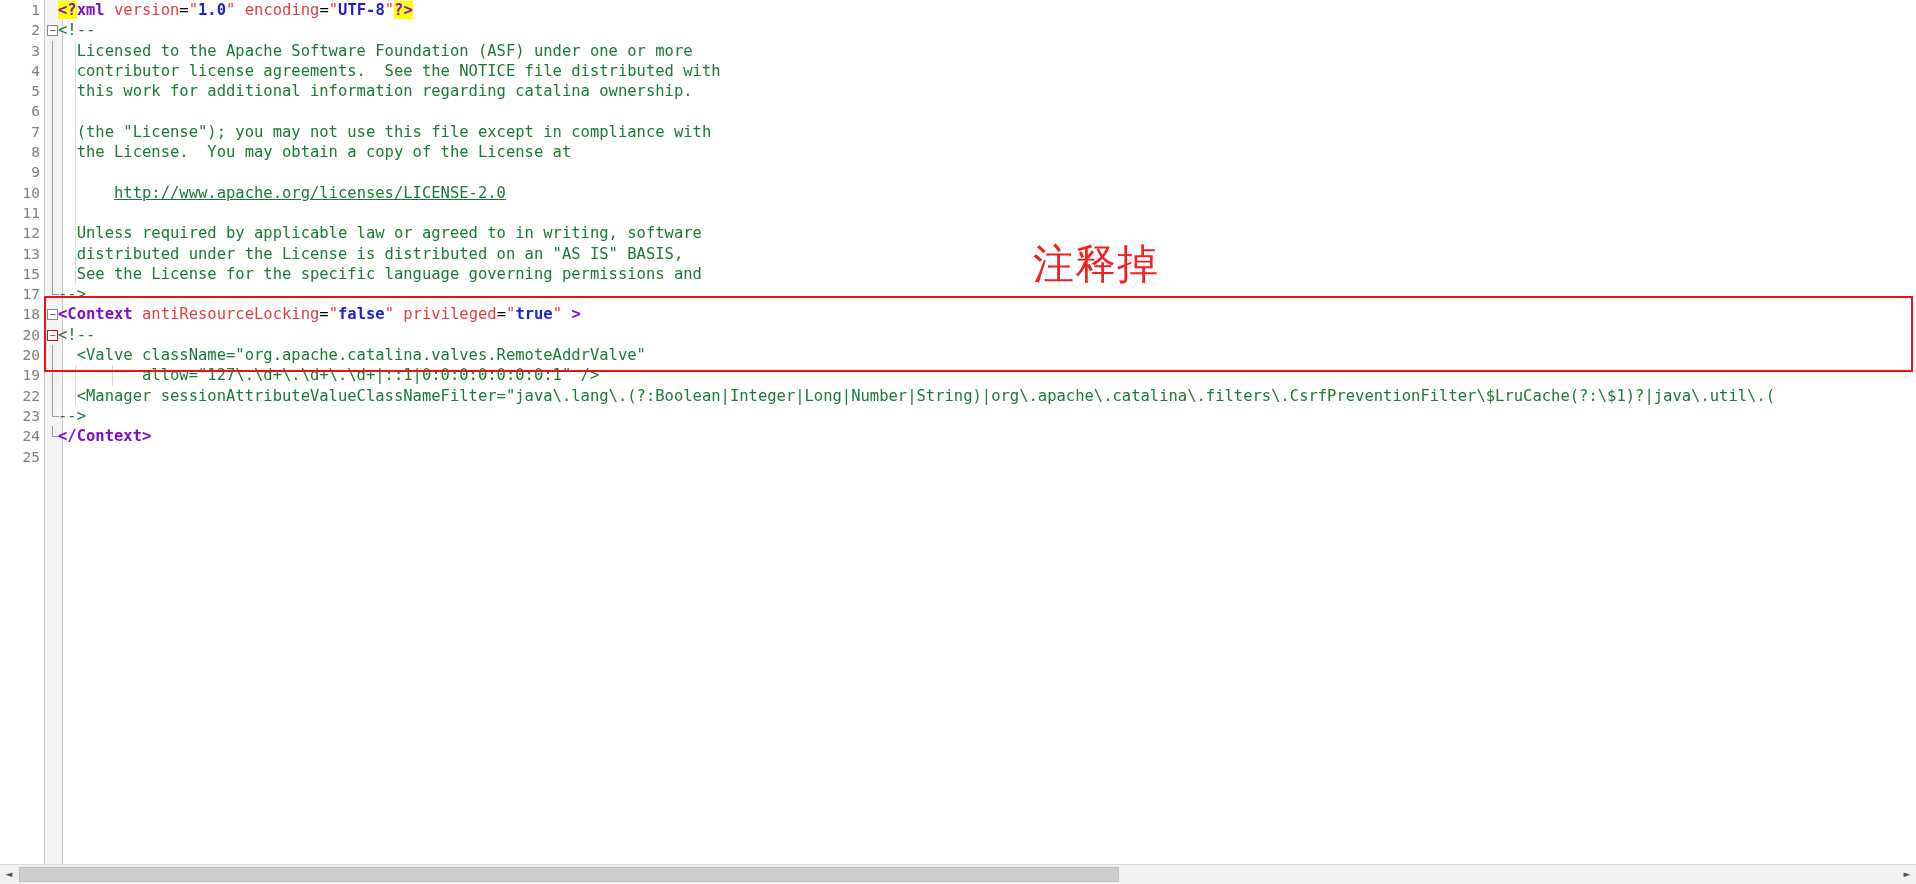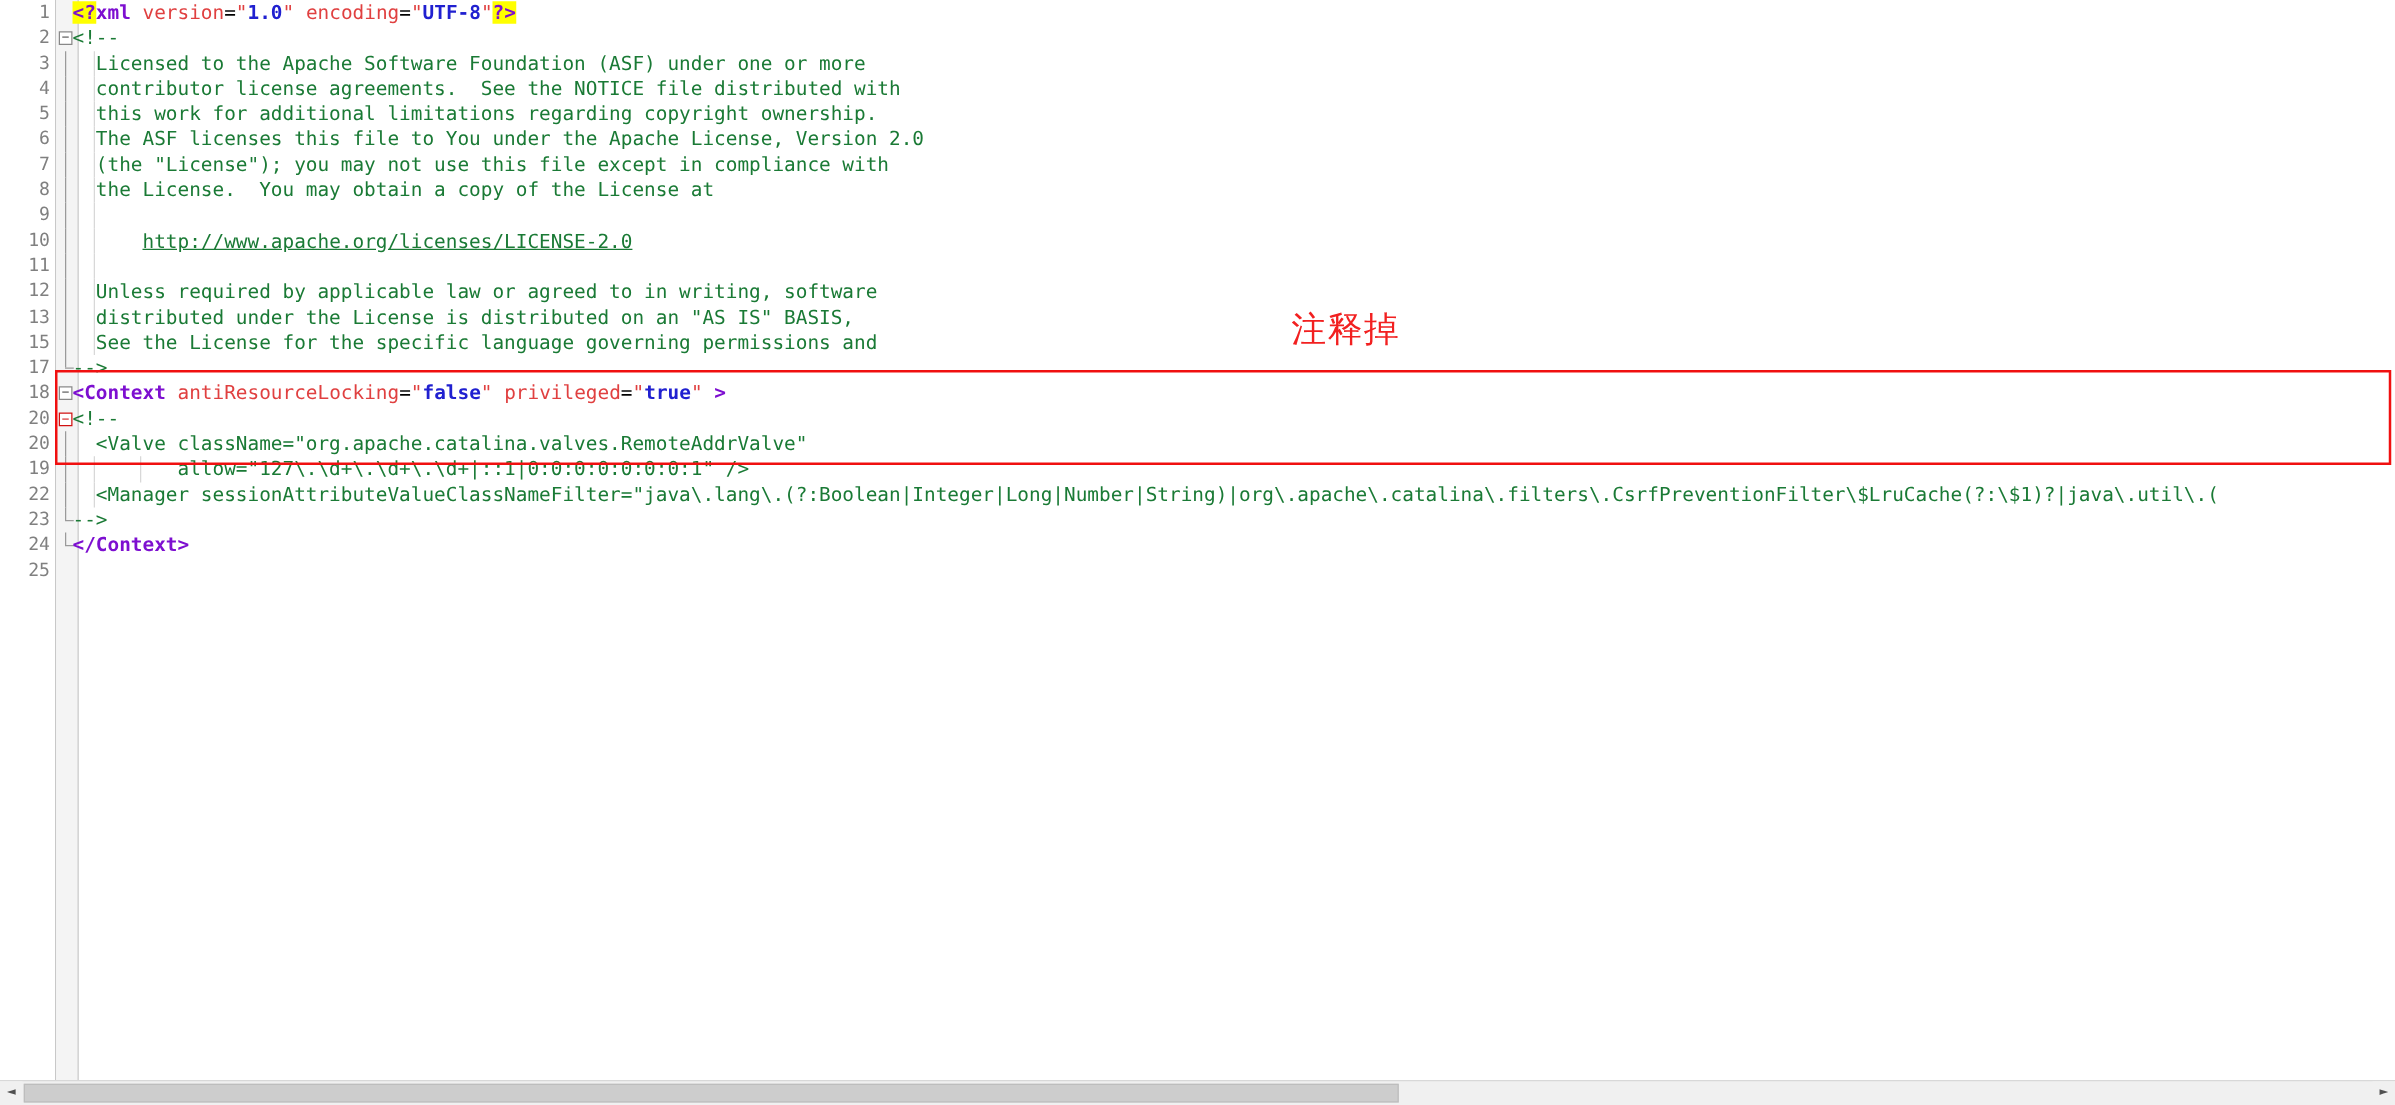--- a/index.html
+++ b/index.html
@@ -207,7 +207,7 @@
         <div class="row"><div class="gutter-num">2</div><div class="fold">−</div><div class="code"><span class="t-comment">&lt;!--</span></div></div>
         <div class="row"><div class="gutter-num">3</div><div class="foldline"></div><div class="code"><span class="t-comment">  Licensed to the Apache Software Foundation (ASF) under one or more</span></div><div class="indent-guide" style="left: 74.6px;"></div></div>
         <div class="row"><div class="gutter-num">4</div><div class="foldline"></div><div class="code"><span class="t-comment">  contributor license agreements.  See the NOTICE file distributed with</span></div><div class="indent-guide" style="left: 74.6px;"></div></div>
-        <div class="row"><div class="gutter-num">5</div><div class="foldline"></div><div class="code"><span class="t-comment">  this work for additional limitations regarding copyright ownership.</span></div><div class="indent-guide" style="left: 74.6px;"></div></div>
+        <div class="row"><div class="gutter-num">5</div><div class="foldline"></div><div class="code"><span class="t-comment">  this work for additional information regarding catalina ownership.</span></div><div class="indent-guide" style="left: 74.6px;"></div></div>
         <div class="row"><div class="gutter-num">6</div><div class="foldline"></div><div class="code"><span class="t-comment">  The ASF licenses this file to You under the Apache License, Version 2.0</span></div><div class="indent-guide" style="left: 74.6px;"></div></div>
         <div class="row"><div class="gutter-num">7</div><div class="foldline"></div><div class="code"><span class="t-comment">  (the "License"); you may not use this file except in compliance with</span></div><div class="indent-guide" style="left: 74.6px;"></div></div>
         <div class="row"><div class="gutter-num">8</div><div class="foldline"></div><div class="code"><span class="t-comment">  the License.  You may obtain a copy of the License at</span></div><div class="indent-guide" style="left: 74.6px;"></div></div>

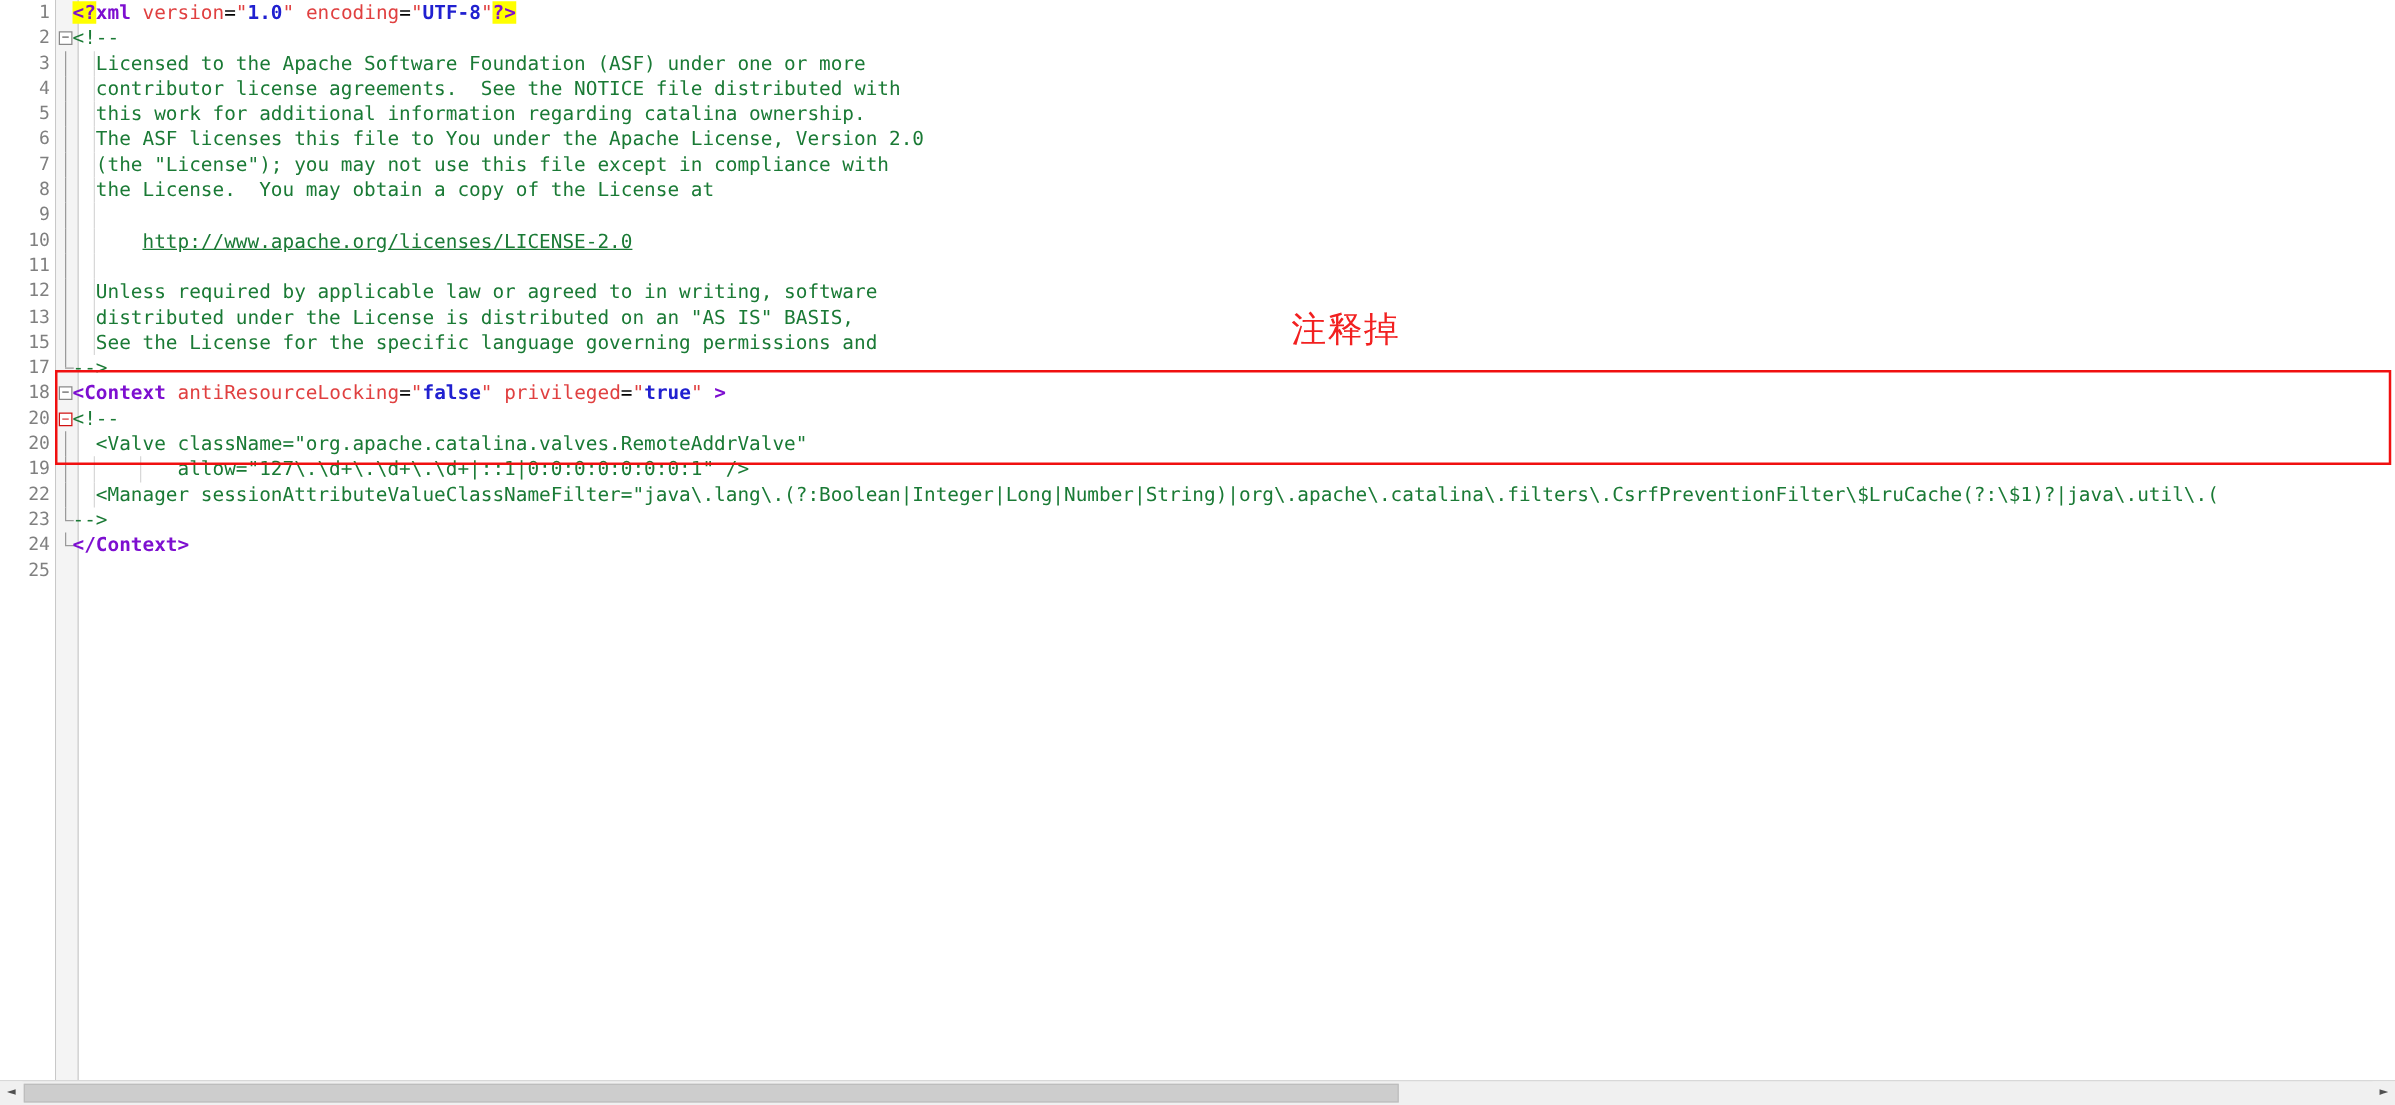--- a/index.html
+++ b/index.html
@@ -208,7 +208,7 @@
         <div class="row"><div class="gutter-num">3</div><div class="foldline"></div><div class="code"><span class="t-comment">  Licensed to the Apache Software Foundation (ASF) under one or more</span></div><div class="indent-guide" style="left: 74.6px;"></div></div>
         <div class="row"><div class="gutter-num">4</div><div class="foldline"></div><div class="code"><span class="t-comment">  contributor license agreements.  See the NOTICE file distributed with</span></div><div class="indent-guide" style="left: 74.6px;"></div></div>
         <div class="row"><div class="gutter-num">5</div><div class="foldline"></div><div class="code"><span class="t-comment">  this work for additional information regarding catalina ownership.</span></div><div class="indent-guide" style="left: 74.6px;"></div></div>
-        <div class="row"><div class="gutter-num">6</div><div class="foldline"></div><div class="code"><span class="t-comment">  The ASF licenses this file to You under the Apache License, Version 2.0</span></div><div class="indent-guide" style="left: 74.6px;"></div></div>
+        <div class="row"><div class="gutter-num">6</div><div class="foldline"></div><div class="indent-guide" style="left: 74.6px;"></div></div>
         <div class="row"><div class="gutter-num">7</div><div class="foldline"></div><div class="code"><span class="t-comment">  (the "License"); you may not use this file except in compliance with</span></div><div class="indent-guide" style="left: 74.6px;"></div></div>
         <div class="row"><div class="gutter-num">8</div><div class="foldline"></div><div class="code"><span class="t-comment">  the License.  You may obtain a copy of the License at</span></div><div class="indent-guide" style="left: 74.6px;"></div></div>
         <div class="row"><div class="gutter-num">9</div><div class="foldline"></div><div class="code"></div><div class="indent-guide" style="left: 74.6px;"></div></div>

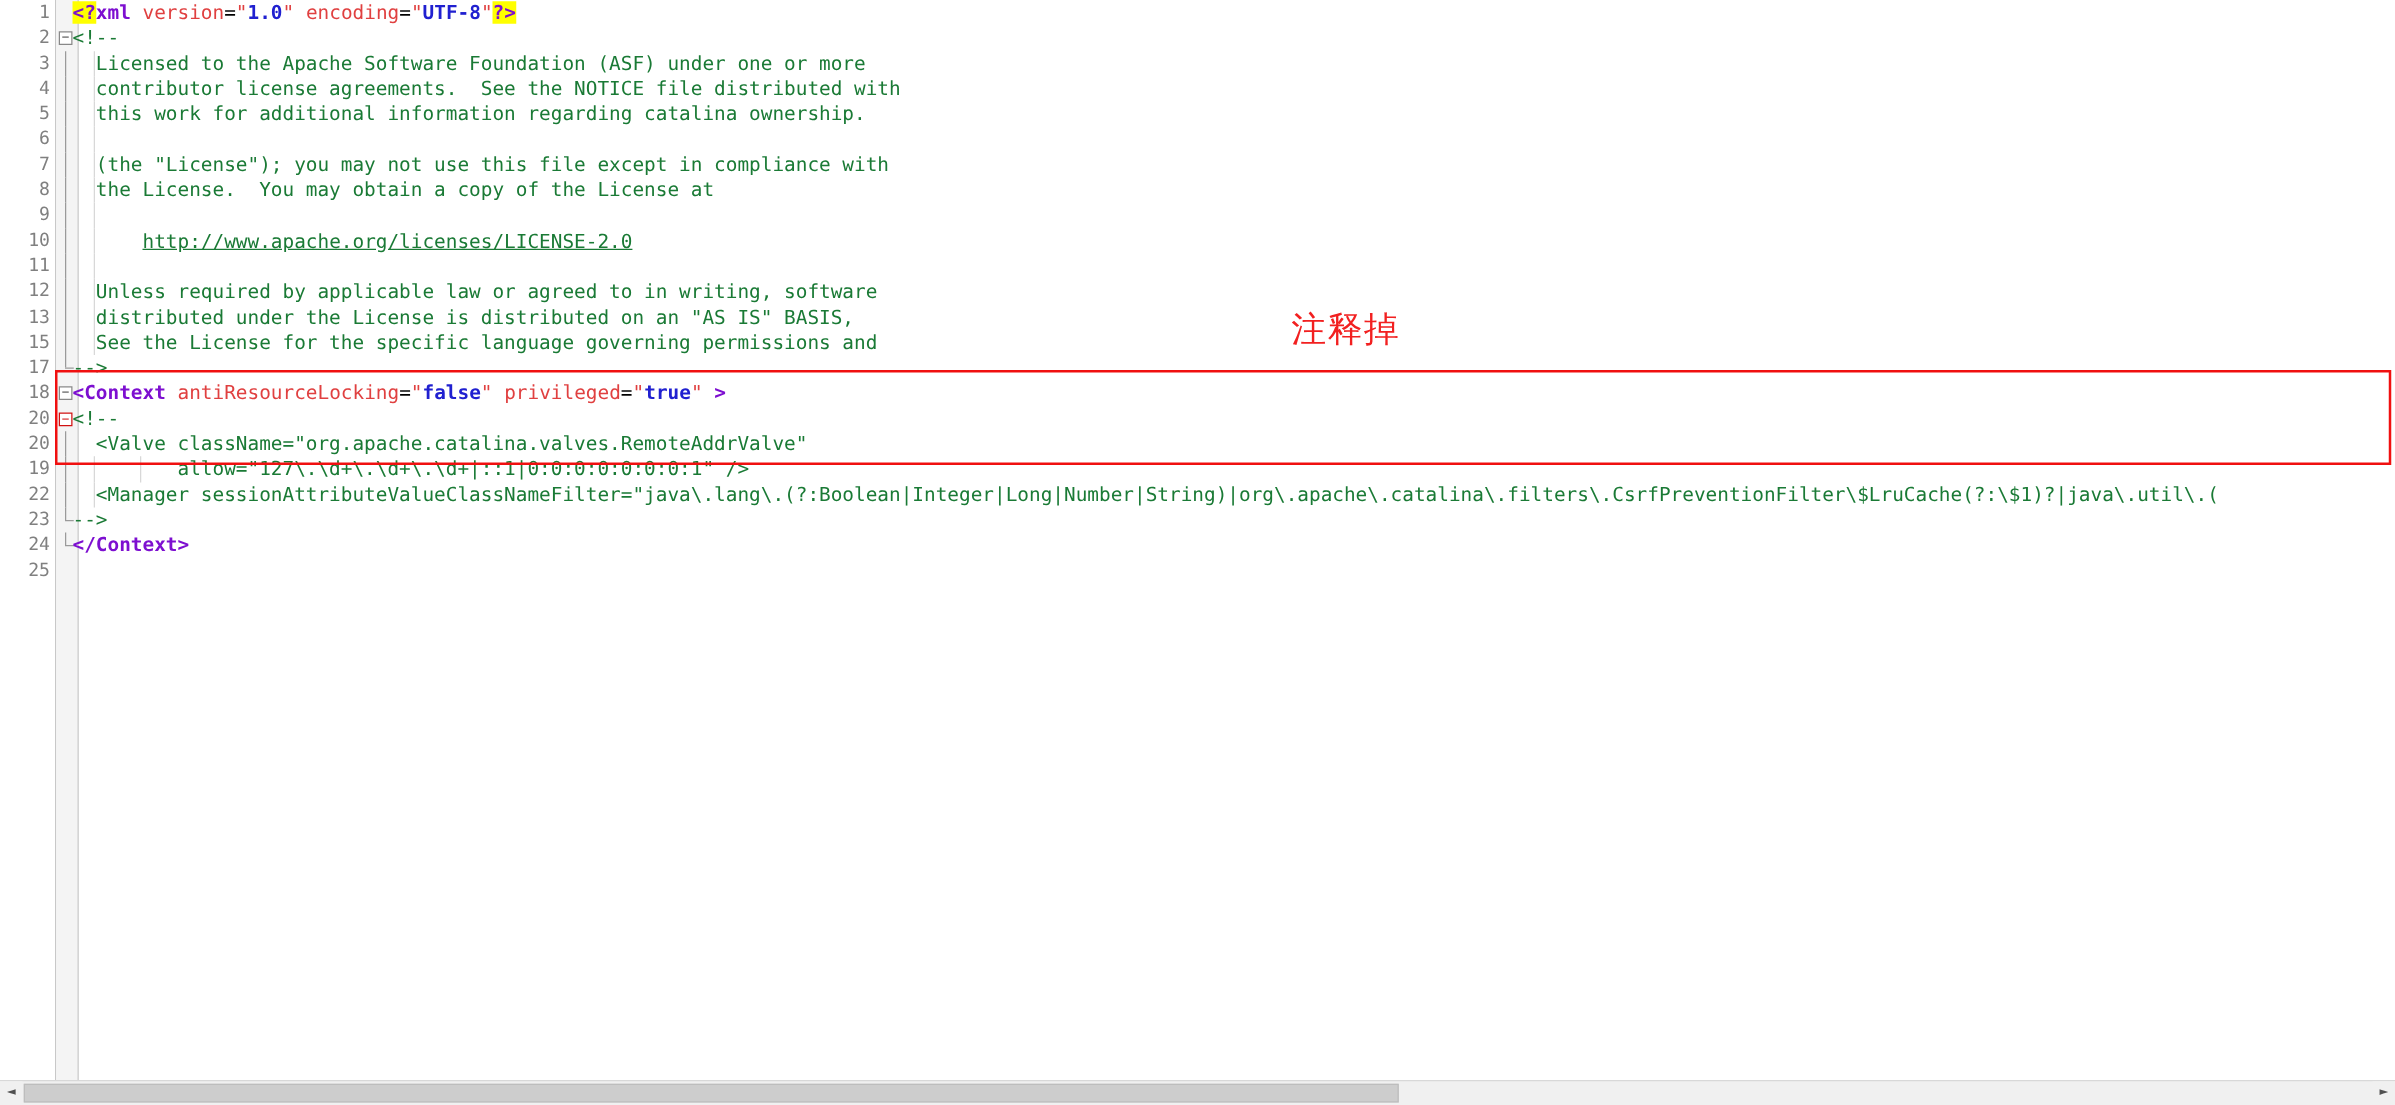--- a/index.html
+++ b/index.html
@@ -151,7 +151,7 @@
     left: 1033px;
     top: 247px;
     color: #f22020;
-    font-size: 28px;
+    font-size: 41px;
     line-height: 34px;
     font-family: "DejaVu Sans", sans-serif;
     font-weight: normal;

